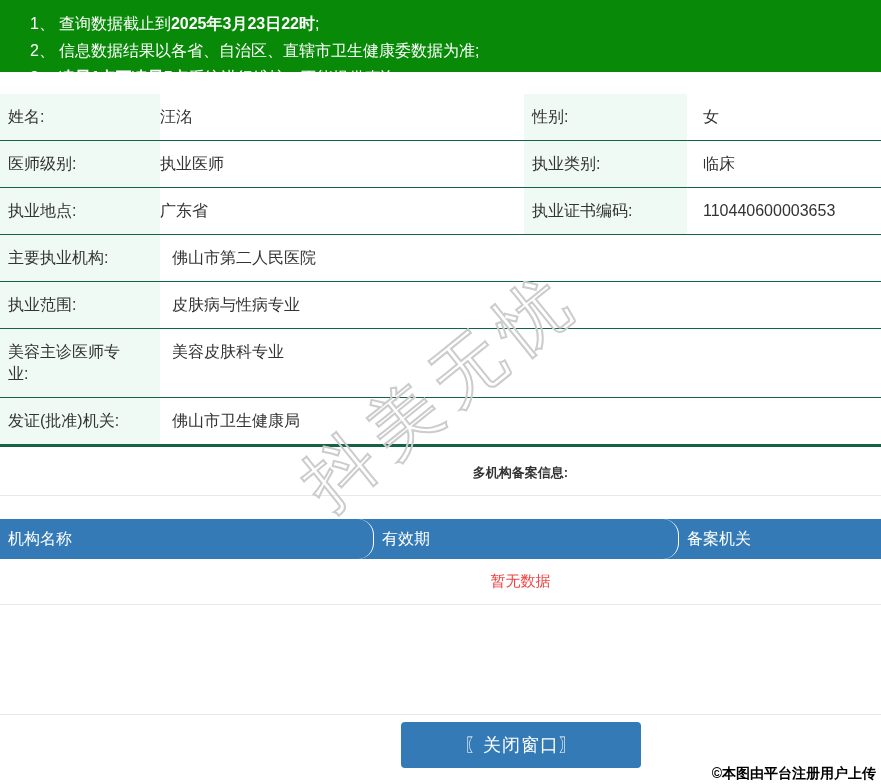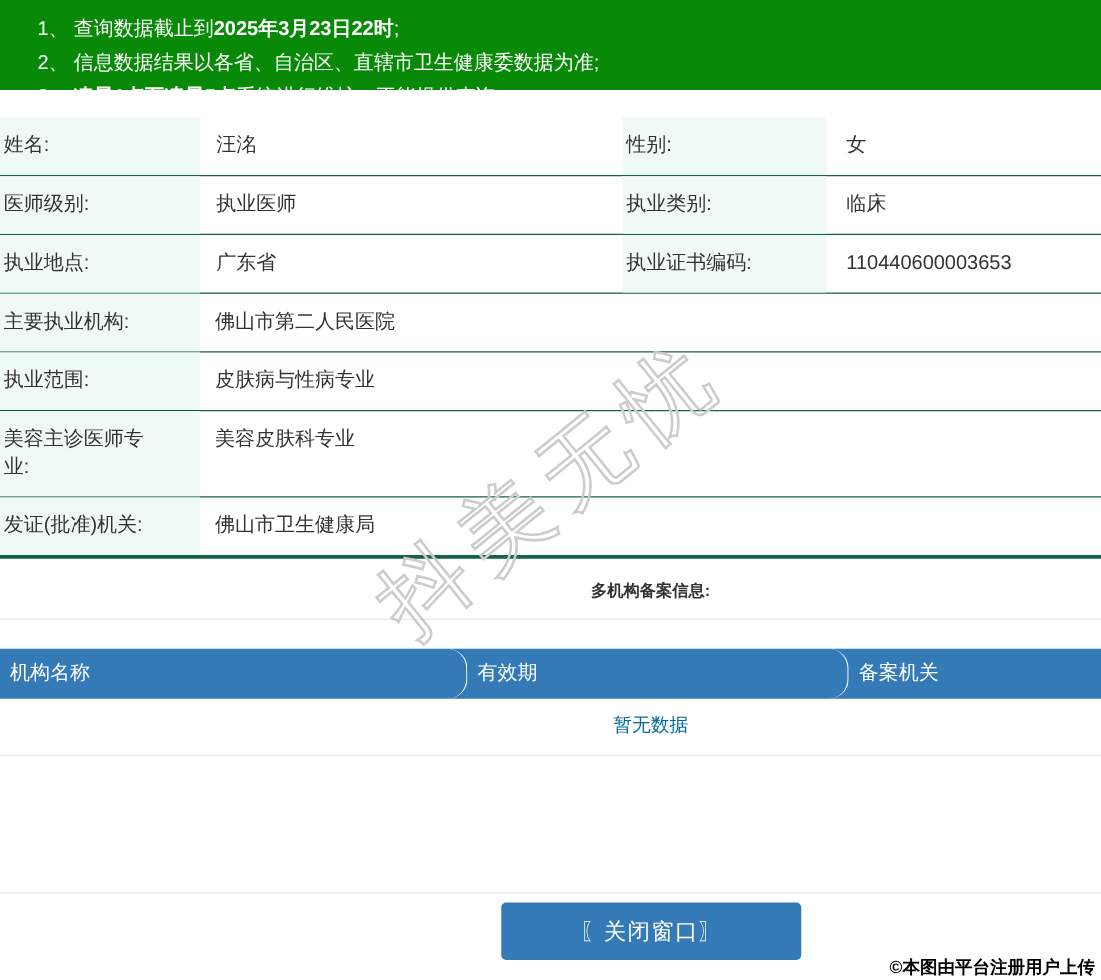--- a/index.html
+++ b/index.html
@@ -24,7 +24,7 @@
     box-sizing:border-box; font-size:16px; color:#333; line-height:22px;
     padding:12px 8px; word-break:break-all;
   }
-  .label { background:#f0faf5; width:160px; flex:none; padding:12px 26px 12px 3px; }
+  .label { background:#f0faf5; width:160px; flex:none; padding:12px 26px 12px 8px; }
   .label.l2 { width:163px; }
   .value.v1 { width:338px; flex:none; padding-left:13px; }
   .value.v2 { flex:1; padding-left:16px; }

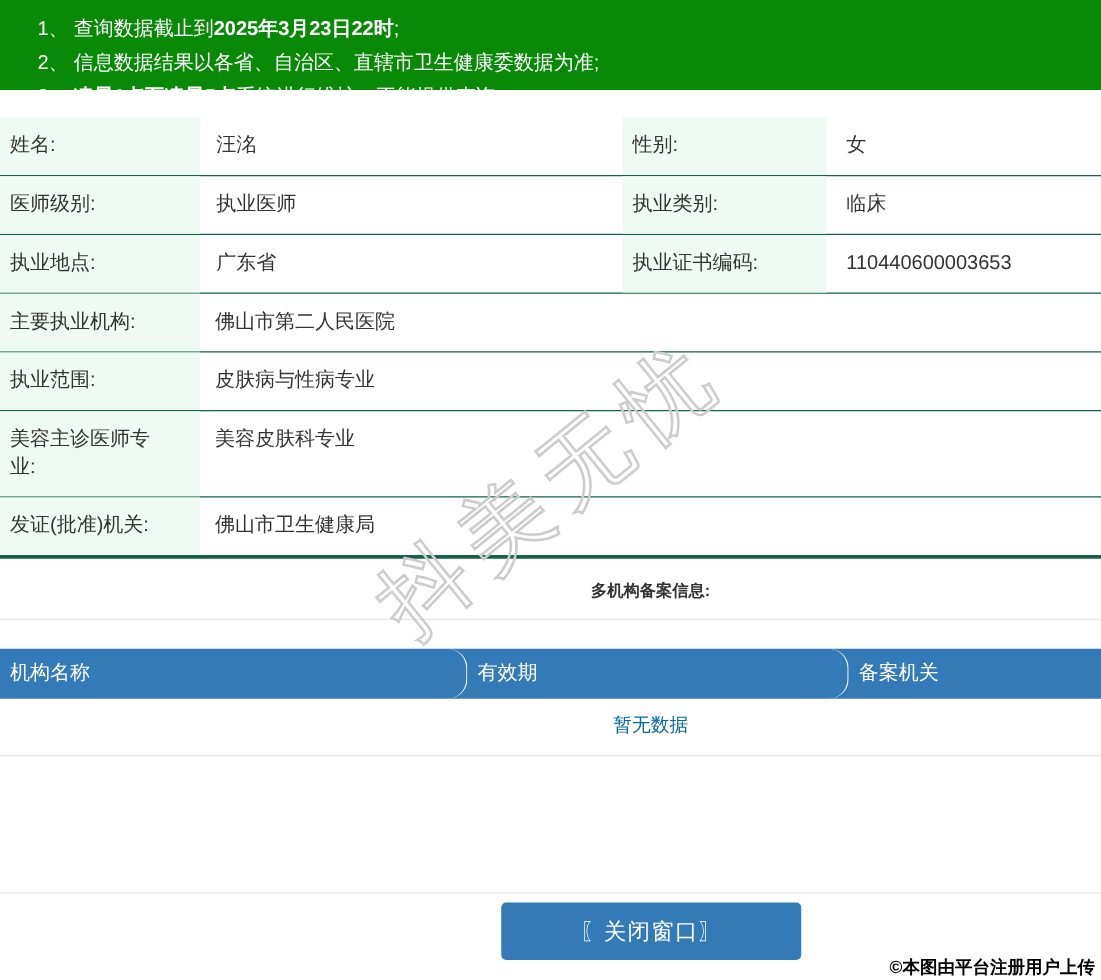--- a/index.html
+++ b/index.html
@@ -26,7 +26,7 @@
   }
   .label { background:#f0faf5; width:160px; flex:none; padding:12px 26px 12px 8px; }
   .label.l2 { width:163px; }
-  .value.v1 { width:338px; flex:none; padding-left:13px; }
+  .value.v1 { width:364px; flex:none; padding-left:0; }
   .value.v2 { flex:1; padding-left:16px; }
   .value.vfull { flex:1; padding-left:12px; }
 

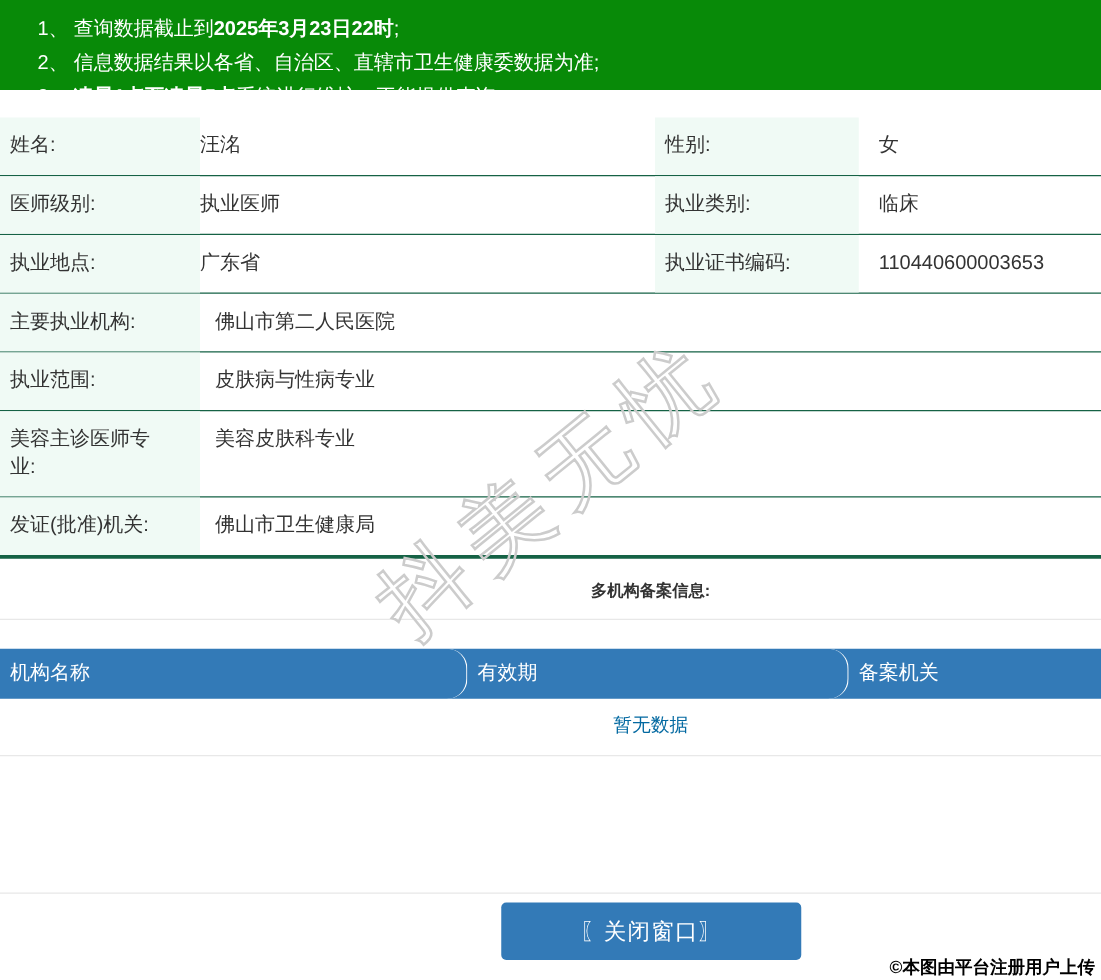--- a/index.html
+++ b/index.html
@@ -39,7 +39,7 @@
   .fh-c2 { width:305px; border-right:1px solid #fff; }
   .fh-c3 { flex:1; }
   .no-data {
-    padding:13px 0 14px 160px; text-align:center; color:#0369a1; font-size:15px;
+    padding:13px 0 14px 160px; text-align:center; color:#ef4444; font-size:15px;
     border-bottom:1px solid #e8e8e8; line-height:18px;
   }
   .spacer { height:109px; border-bottom:1px solid #e8e8e8; }

